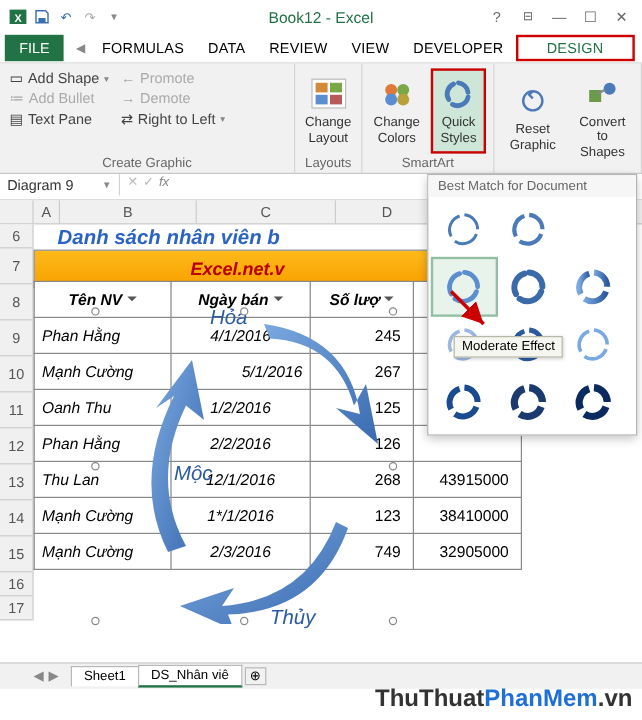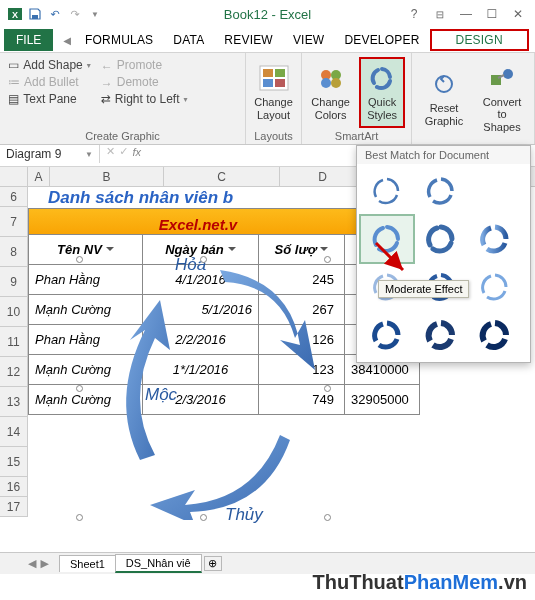--- a/index.html
+++ b/index.html
@@ -307,6 +307,12 @@
               <td></td>
             </tr>
         <tr>
+              <td>Oanh Thu</td>
+              <td style="text-align:center">1/2/2016</td>
+              <td class="numcell">125</td>
+              <td></td>
+            </tr>
+        <tr>
               <td>Phan Hằng</td>
               <td style="text-align:center">2/2/2016</td>
               <td class="numcell">126</td>

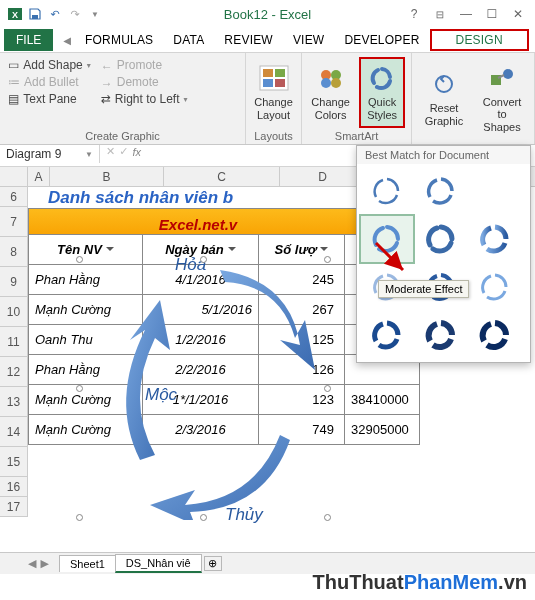--- a/index.html
+++ b/index.html
@@ -319,6 +319,12 @@
               <td></td>
             </tr>
         <tr>
+              <td>Thu Lan</td>
+              <td style="text-align:center">12/1/2016</td>
+              <td class="numcell">268</td>
+              <td class="numcell" style="width:90px">43915000</td>
+            </tr>
+        <tr>
               <td>Mạnh Cường</td>
               <td style="text-align:center">1*/1/2016</td>
               <td class="numcell">123</td>

